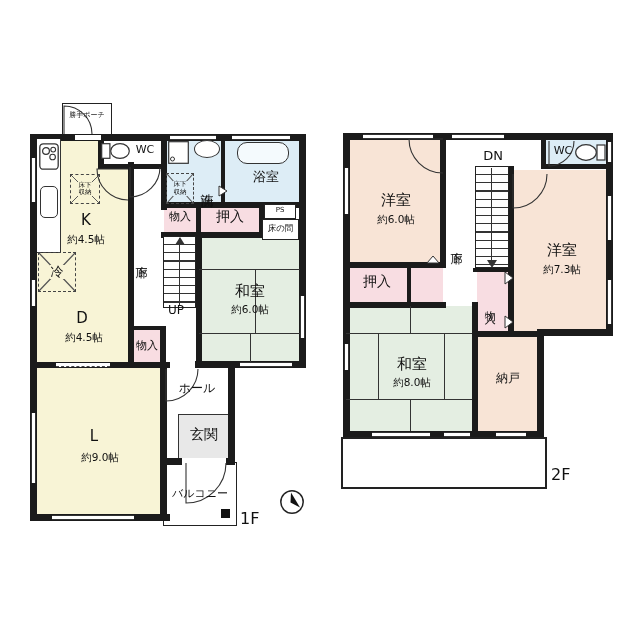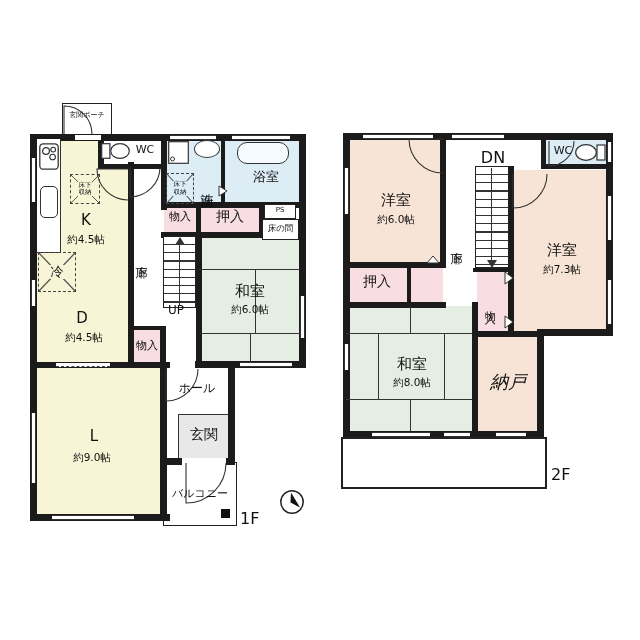--- a/index.html
+++ b/index.html
@@ -174,7 +174,7 @@
   </svg>
 
   <div class="lbl floor-tag" style="left:240px;top:510px;">1F</div>
-  <div class="lbl" style="left:63px;top:112px;width:48px;font-size:7px;">玄関ポーチ</div>
+  <div class="lbl" style="left:63px;top:112px;width:48px;font-size:7px;">勝手ポーチ</div>
   <div class="lbl" style="left:131px;top:144px;width:28px;font-size:11px;">WC</div>
   <div class="lbl vert" style="left:199px;top:163px;font-size:13px;height:42px;">洗面</div>
   <div class="lbl" style="left:240px;top:170px;width:52px;font-size:13px;">浴室</div>

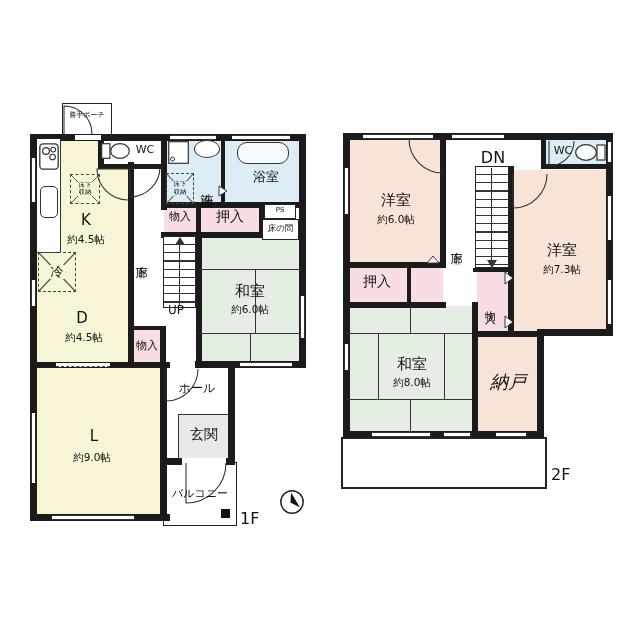--- a/index.html
+++ b/index.html
@@ -282,7 +282,7 @@
   <div class="lbl rsize" style="left:383px;top:377px;width:58px;">約8.0帖</div>
   <div class="lbl" style="left:485px;top:372px;width:46px;font-size:18px;font-style:italic;">納戸</div>
   <div class="lbl vert" style="left:449px;top:220px;font-size:12px;height:46px;">廊下</div>
-  <div class="lbl" style="left:477px;top:149px;width:32px;font-size:16px;">DN</div>
+  <div class="lbl" style="left:477px;top:149px;width:32px;font-size:13px;">DN</div>
   <div class="lbl" style="left:353px;top:274px;width:48px;font-size:14px;">押入</div>
   <div class="lbl vert" style="left:483px;top:282px;font-size:11px;height:42px;">物入</div>
   <div class="lbl" style="left:550px;top:145px;width:26px;font-size:11px;">WC</div>

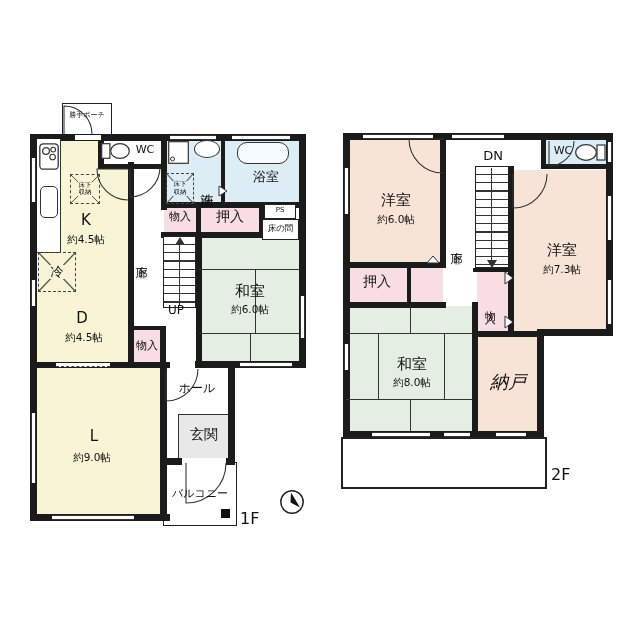--- a/index.html
+++ b/index.html
@@ -280,7 +280,7 @@
   <div class="lbl rsize" style="left:532px;top:264px;width:60px;">約7.3帖</div>
   <div class="lbl rname" style="left:384px;top:356px;width:56px;">和室</div>
   <div class="lbl rsize" style="left:383px;top:377px;width:58px;">約8.0帖</div>
-  <div class="lbl" style="left:485px;top:372px;width:46px;font-size:18px;font-style:italic;">納戸</div>
+  <div class="lbl" style="left:485px;top:372px;width:46px;font-size:12px;">納戸</div>
   <div class="lbl vert" style="left:449px;top:220px;font-size:12px;height:46px;">廊下</div>
   <div class="lbl" style="left:477px;top:149px;width:32px;font-size:13px;">DN</div>
   <div class="lbl" style="left:353px;top:274px;width:48px;font-size:14px;">押入</div>

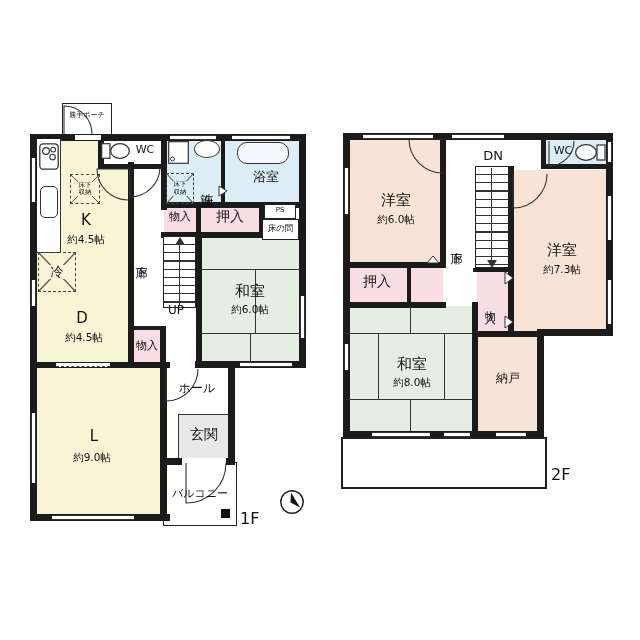--- a/index.html
+++ b/index.html
@@ -189,7 +189,7 @@
   <div class="lbl rname" style="left:70px;top:310px;width:24px;">D</div>
   <div class="lbl rsize" style="left:56px;top:332px;width:56px;">約4.5帖</div>
   <div class="lbl rname" style="left:82px;top:428px;width:24px;">L</div>
-  <div class="lbl rsize" style="left:64px;top:452px;width:56px;">約9.0帖</div>
+  <div class="lbl rsize" style="left:72px;top:452px;width:56px;">約9.0帖</div>
   <div class="lbl rname" style="left:222px;top:283px;width:56px;">和室</div>
   <div class="lbl rsize" style="left:221px;top:304px;width:58px;">約6.0帖</div>
   <div class="lbl" style="left:132px;top:340px;width:30px;font-size:11px;">物入</div>

